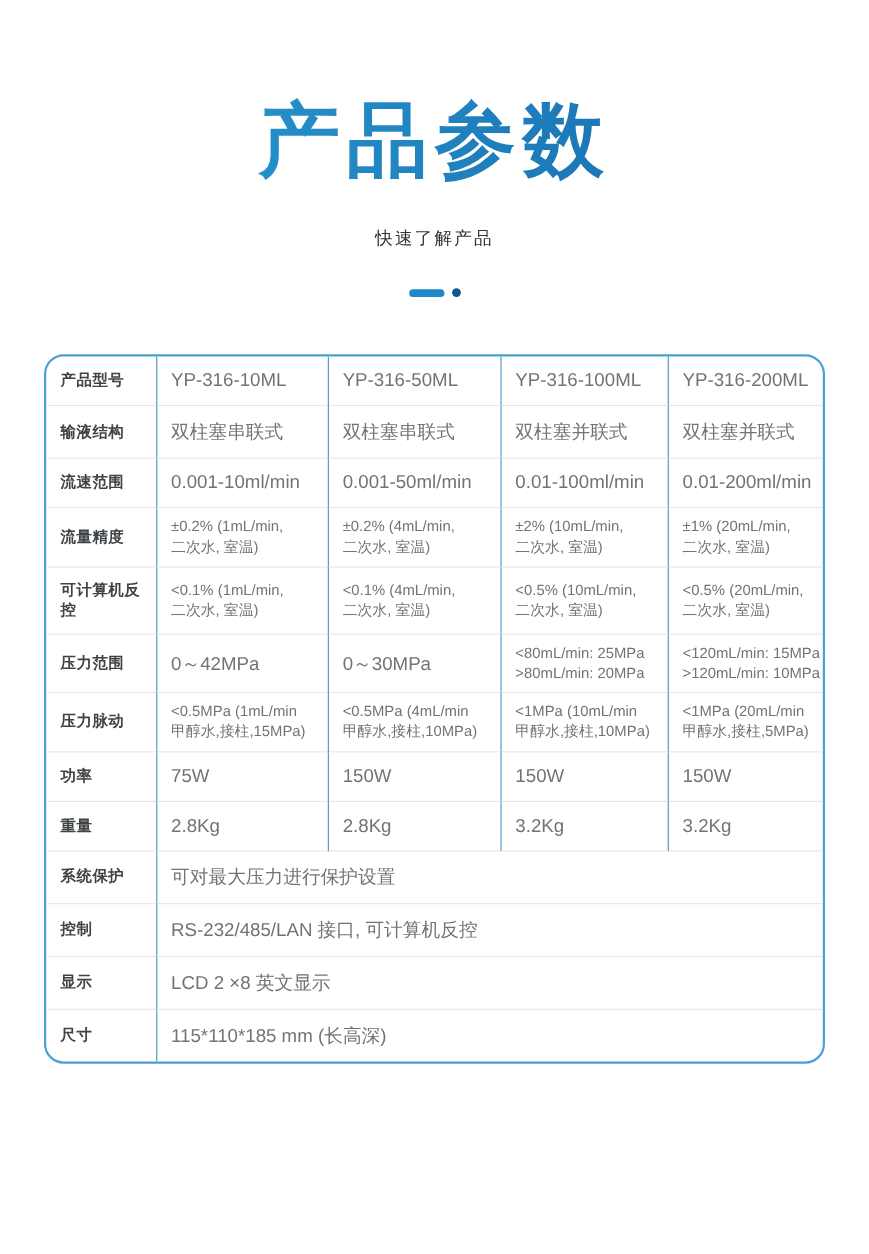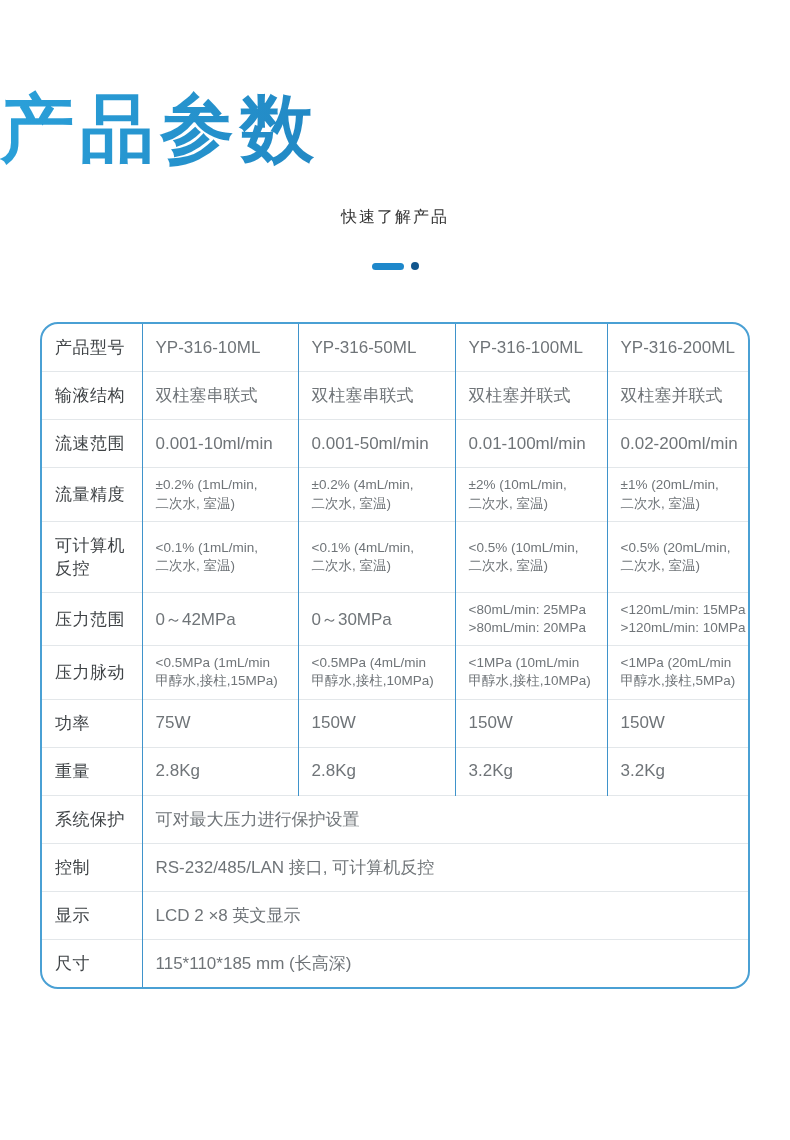--- a/index.html
+++ b/index.html
@@ -14,7 +14,7 @@
     margin: 0 auto;
     padding-top: 88px;
     width: 100%;
-    text-align: left;
+    text-align: center;
     font-family: "DejaVu Serif", "Liberation Serif", serif;
     font-weight: bold;
     font-size: 74px;

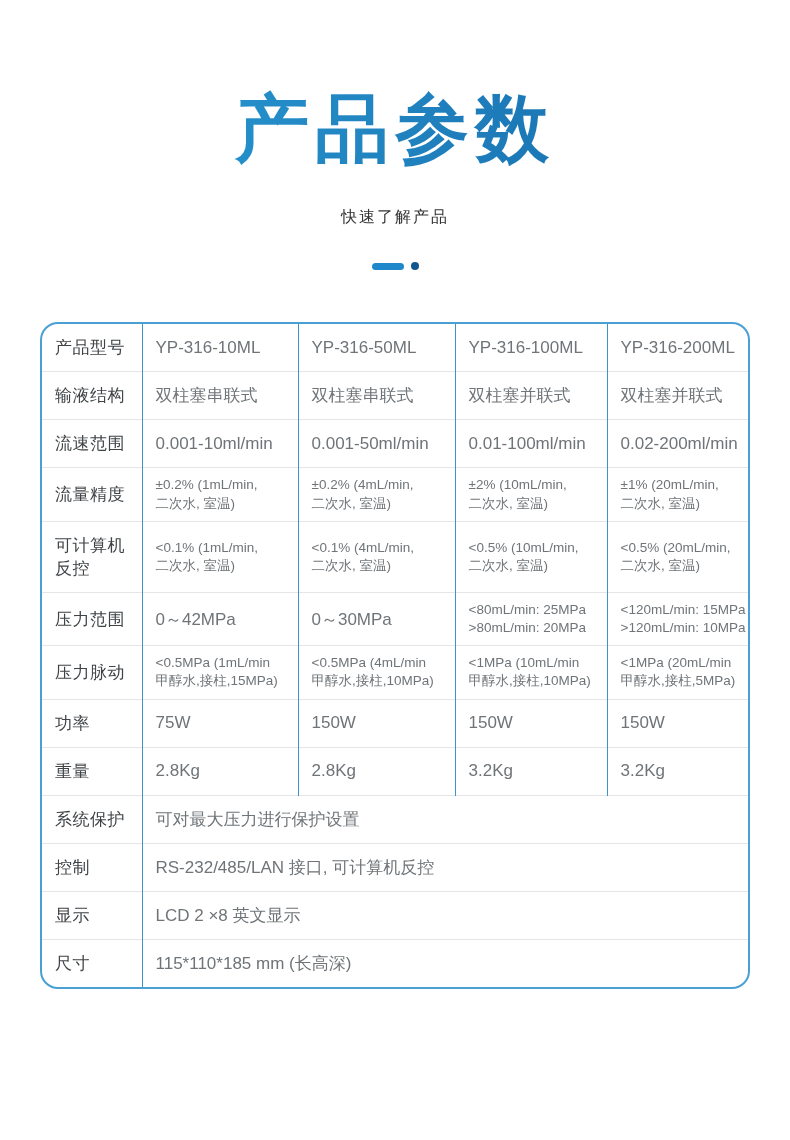--- a/index.html
+++ b/index.html
@@ -77,8 +77,9 @@
   table.spec td:first-child { border-left: none; }
   table.spec td.lbl {
     color: var(--label-text, #3f4346);
-    font-size: 17px;
+    font-size: 14px;
     letter-spacing: 0.5px;
+    font-weight: bold;
   }
   table.spec td.sm {
     font-size: 13.5px;

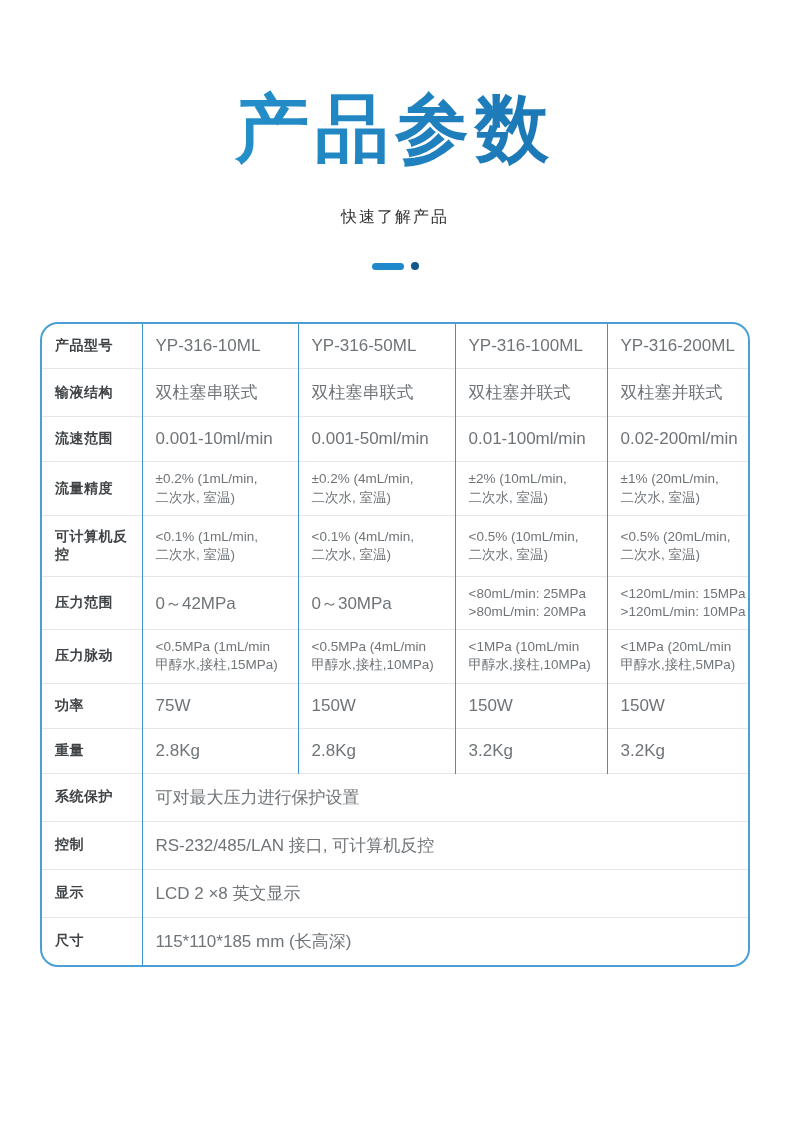--- a/index.html
+++ b/index.html
@@ -132,7 +132,7 @@
           <td>0.001-10ml/min</td>
           <td>0.001-50ml/min</td>
           <td>0.01-100ml/min</td>
-          <td>0.02-200ml/min</td>
+          <td>0.01-200ml/min</td>
         </tr>
         <tr>
           <td class="lbl">流量精度</td>

